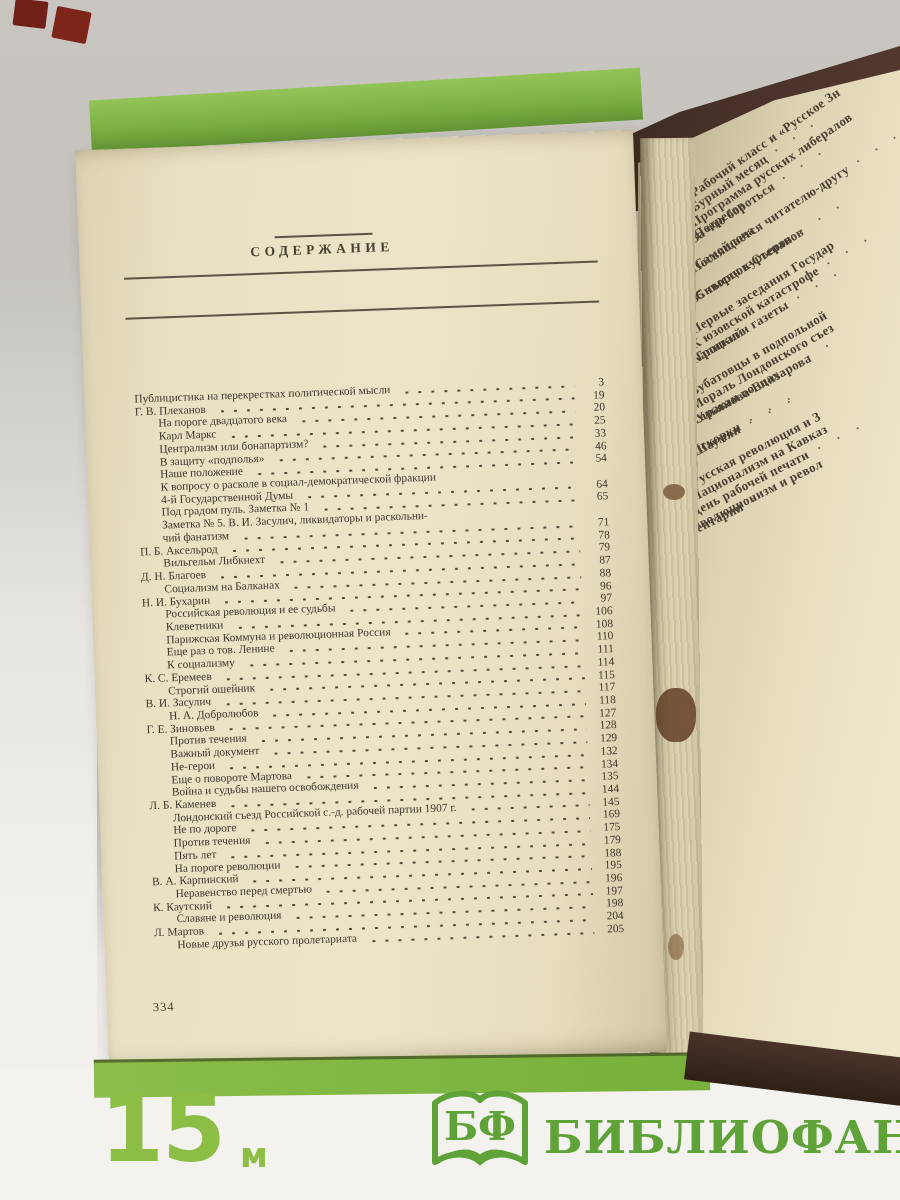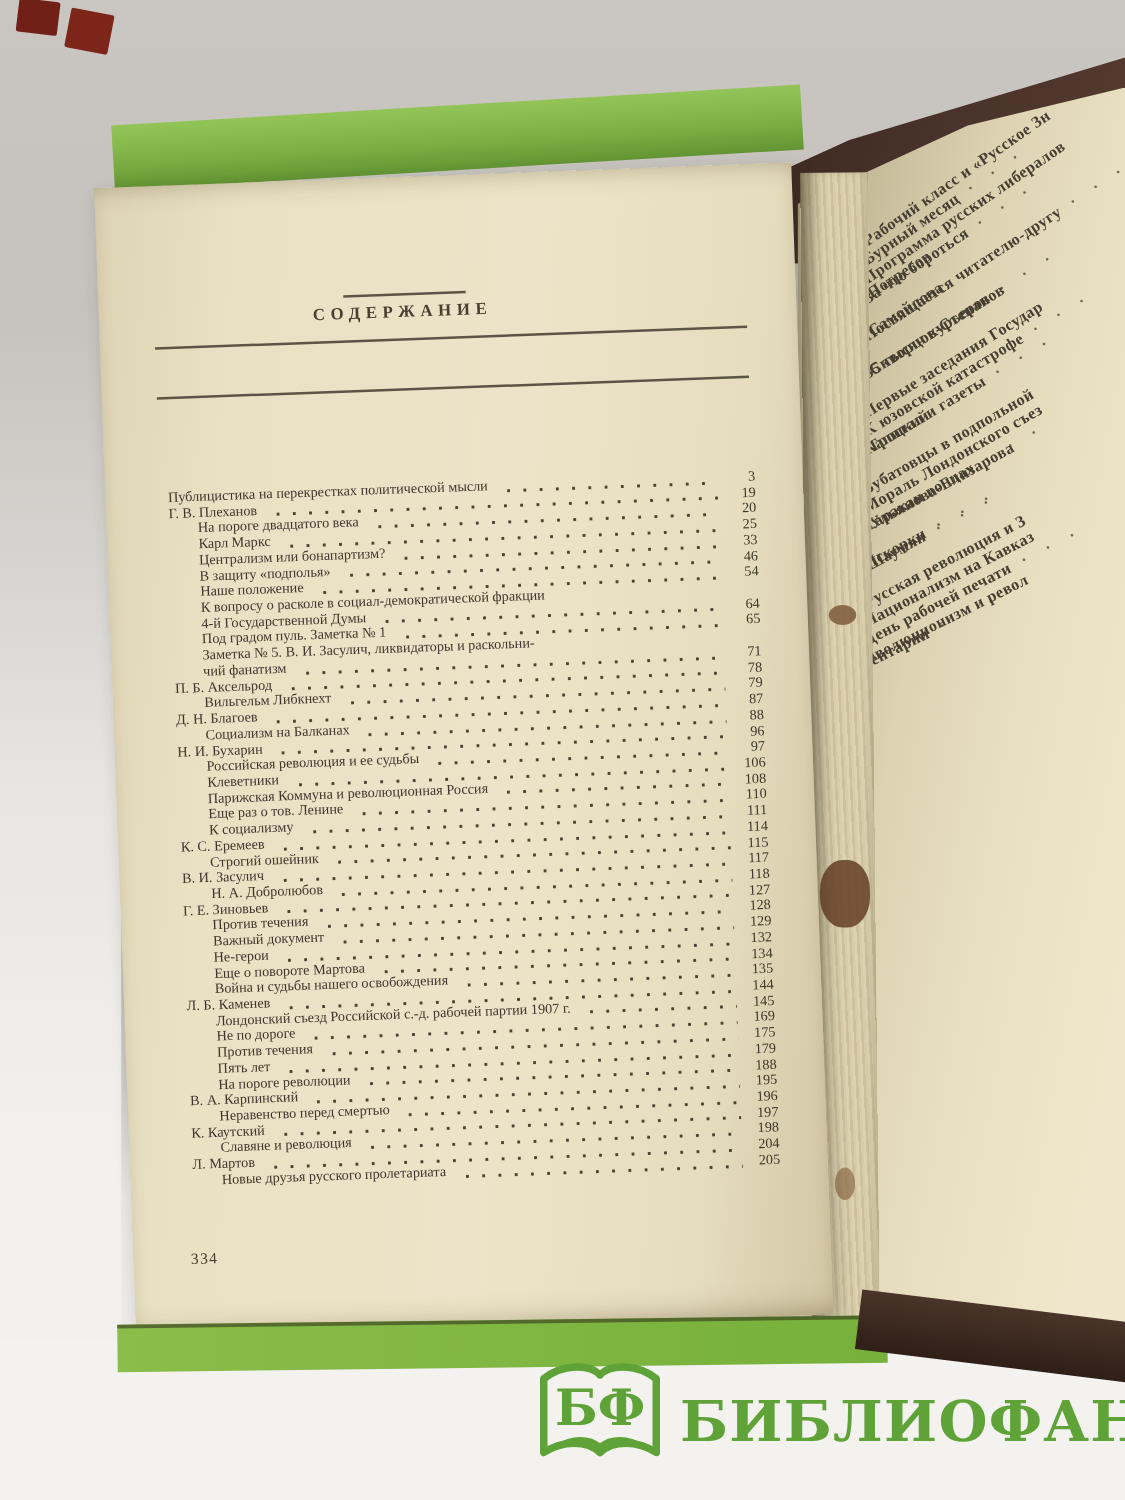--- a/index.html
+++ b/index.html
@@ -342,6 +342,9 @@
   <div class="green-stripe"></div>
   <div class="dark-cover-br"></div>
 
+  <div class="watermark">
+    <span class="big">15</span><span class="unit">м</span>
+  </div>
 
   <div class="logo">
     <svg width="104" height="96" viewBox="0 0 104 96">

